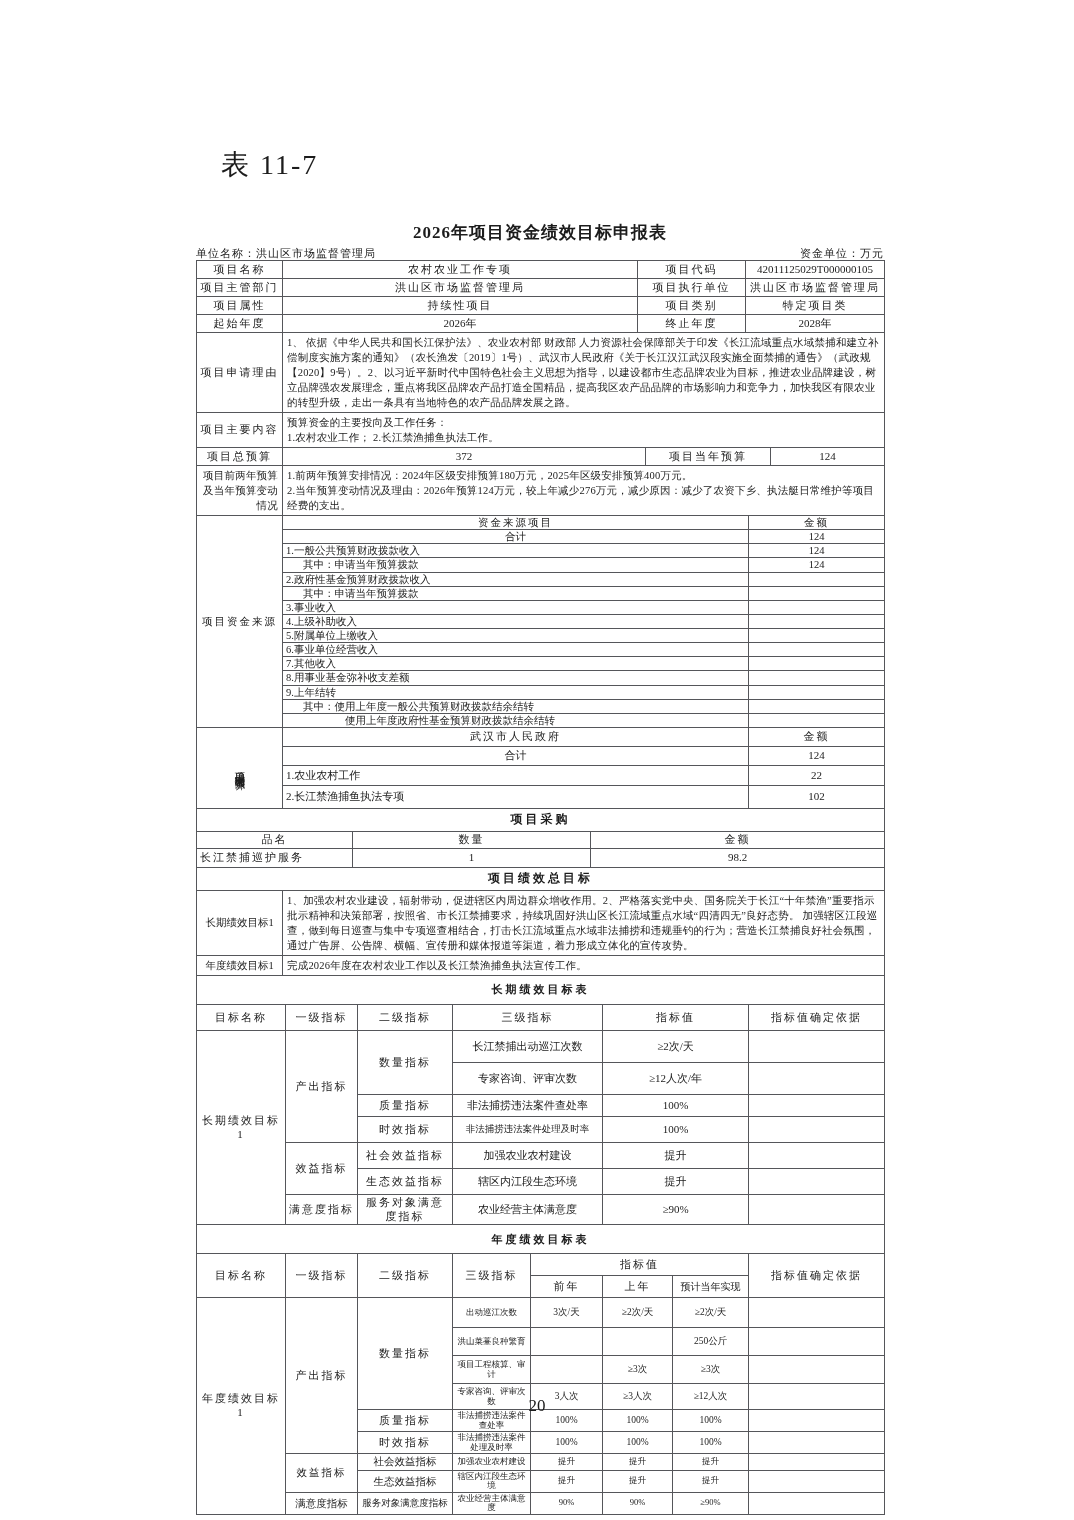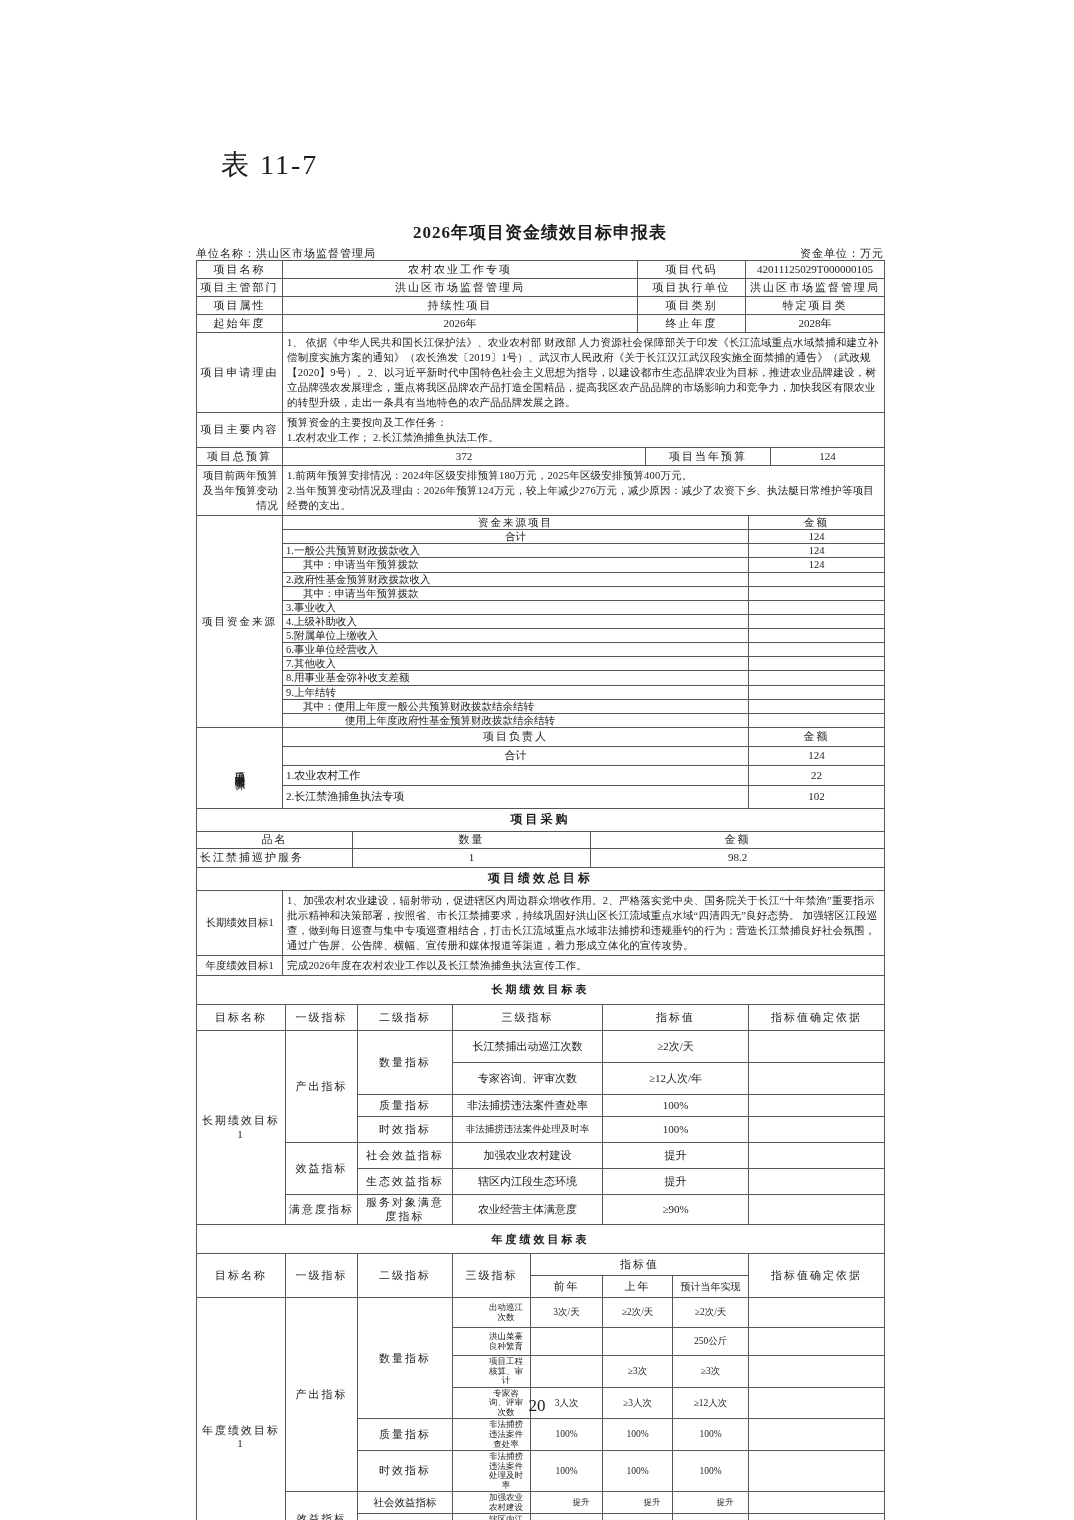--- a/index.html
+++ b/index.html
@@ -212,7 +212,7 @@
       <td rowspan="4">
             <div class="vlabel">项目支出明细预算</div>
           </td>
-      <td class="lbl">项目负责人</td>
+      <td class="lbl">武汉市人民政府</td>
       <td class="lbl">金额</td>
     </tr>
     <tr style="height:17px">

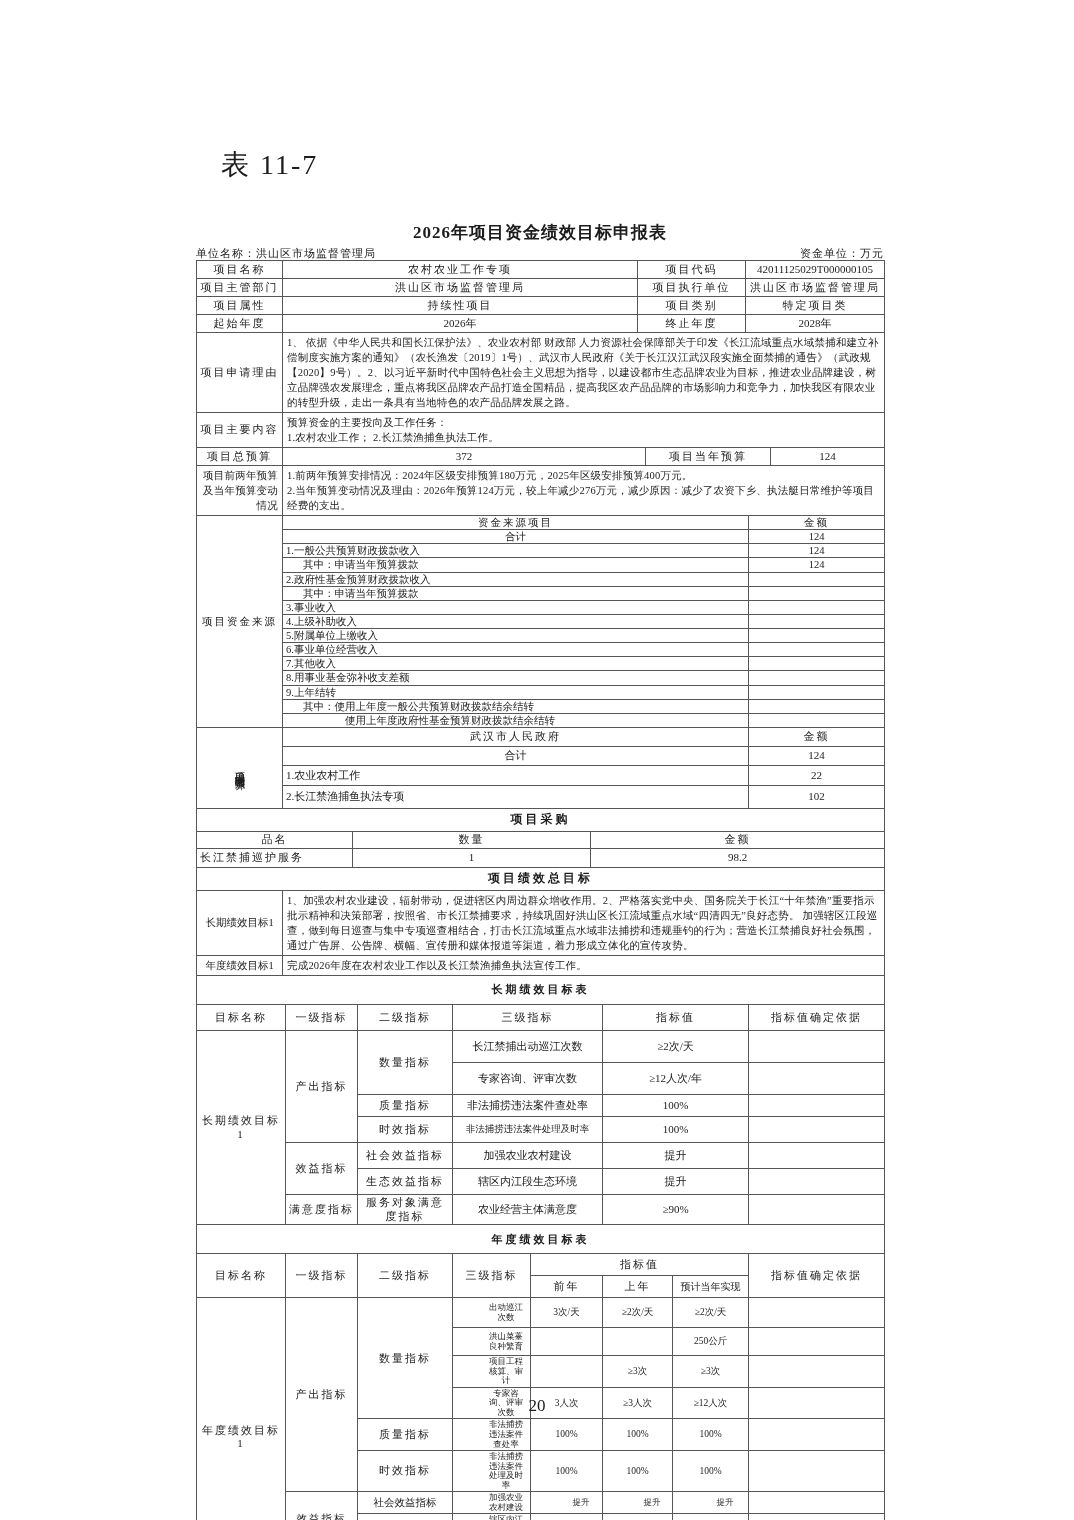--- a/index.html
+++ b/index.html
@@ -27,7 +27,7 @@
             height:78px; font-size:10.5px; line-height:14px; letter-spacing:1px; }
   .goal td { font-size:11px; }
   .sm { font-size:9.5px !important; line-height:1.15 !important; }
-  .xs { font-size:8.5px !important; line-height:1.12 !important;padding-left:32px; }
+  .xs { font-size:8.5px !important; line-height:1.12 !important; }
   .page-num { position:absolute; left:0; top:1396px; width:1074px; text-align:center; font-size:17px; }
 </style>
 </head>

